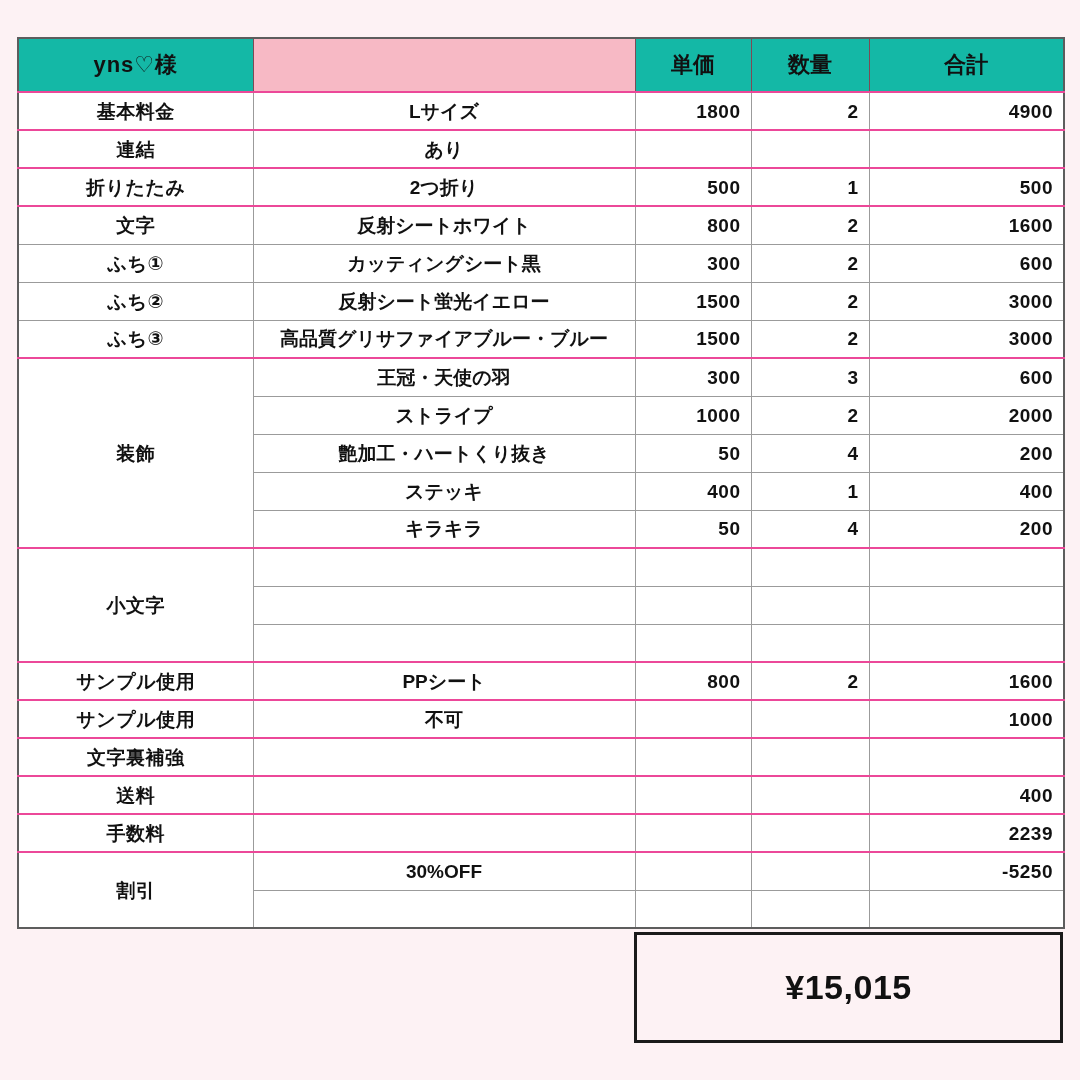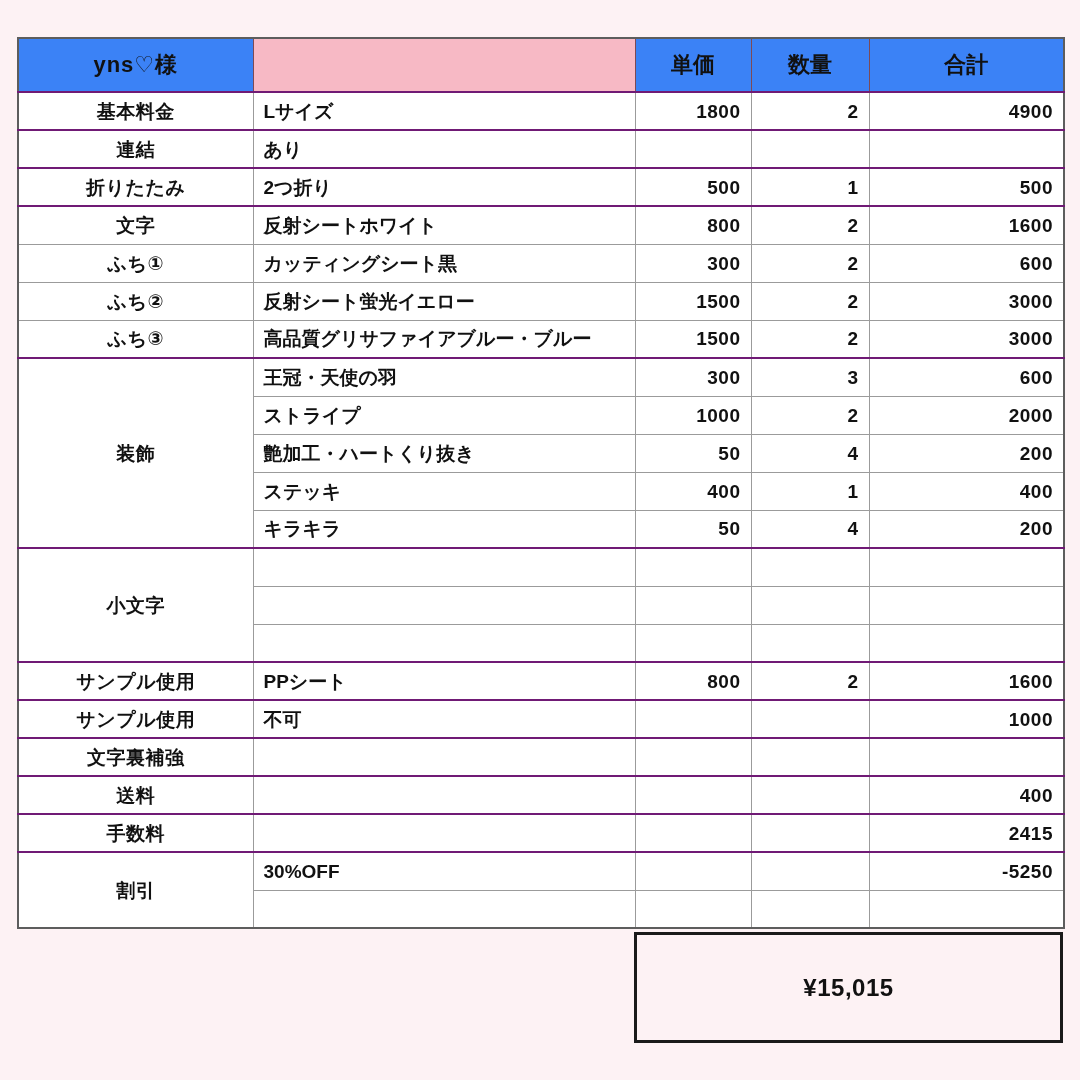--- a/index.html
+++ b/index.html
@@ -61,7 +61,7 @@
 
   
   tr.hdr td, tr.hdr th {
-    background: #3b82f6;
+    background: #14b8a6;
     height: 54px;
     text-align: center;
     font-size: 22px;

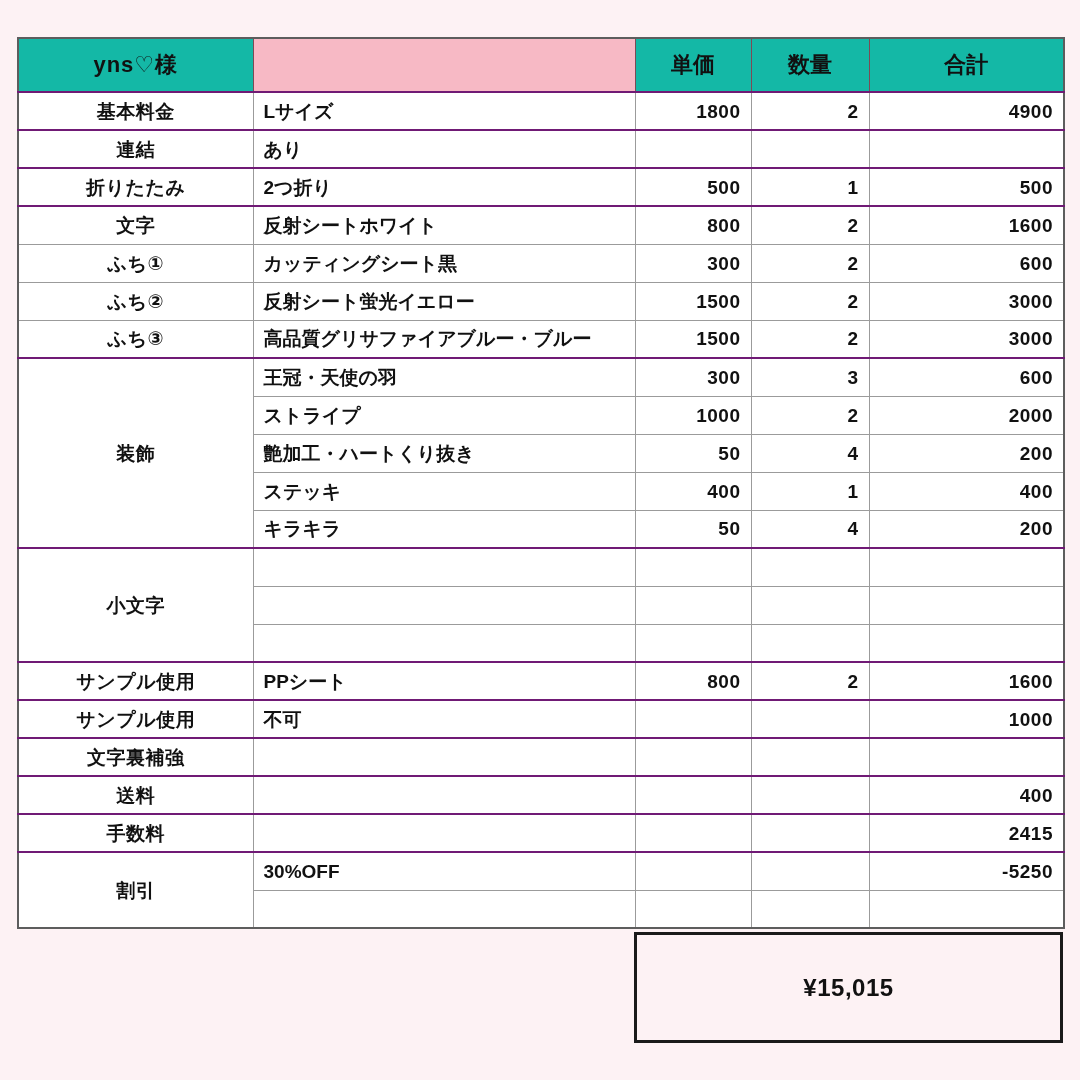--- a/index.html
+++ b/index.html
@@ -80,7 +80,7 @@
   td.neg  { color: #ef3b36; }
 
   
-  tr.sep-top td, tr.sep-top th { border-top: 2px solid #701a75; }
+  tr.sep-top td, tr.sep-top th { border-top: 2px solid #ec4899; }
 
   
   td.lbl, th.lbl { border-right: 2px solid #6e3f49; }

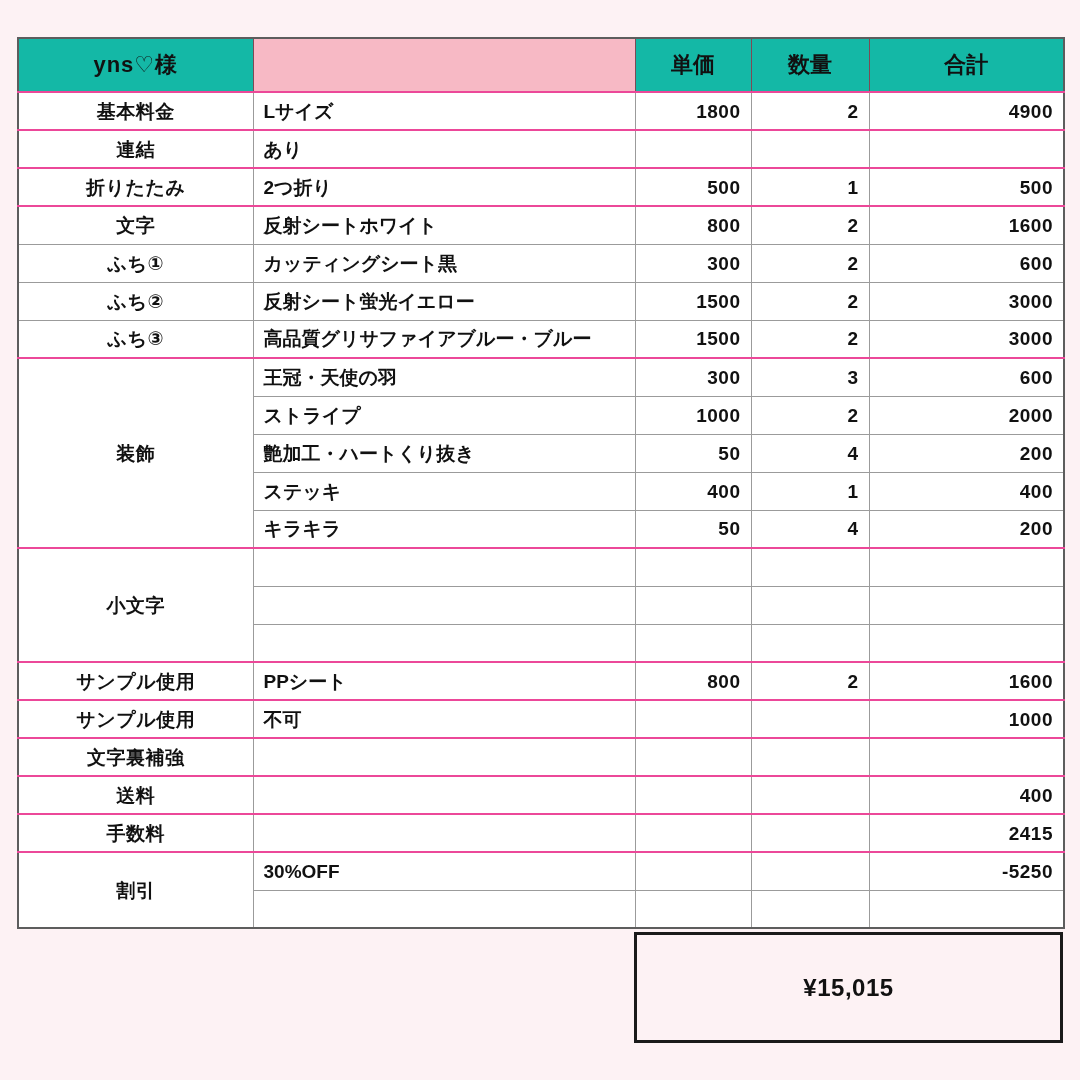--- a/index.html
+++ b/index.html
@@ -75,7 +75,7 @@
     text-align: center;
   }
 
-  td.desc { text-align: left; font-size: 19px; }
+  td.desc { text-align: center; font-size: 19px; }
   td.num  { text-align: right; font-size: 21px; letter-spacing: 0.5px; }
   td.neg  { color: #ef3b36; }
 

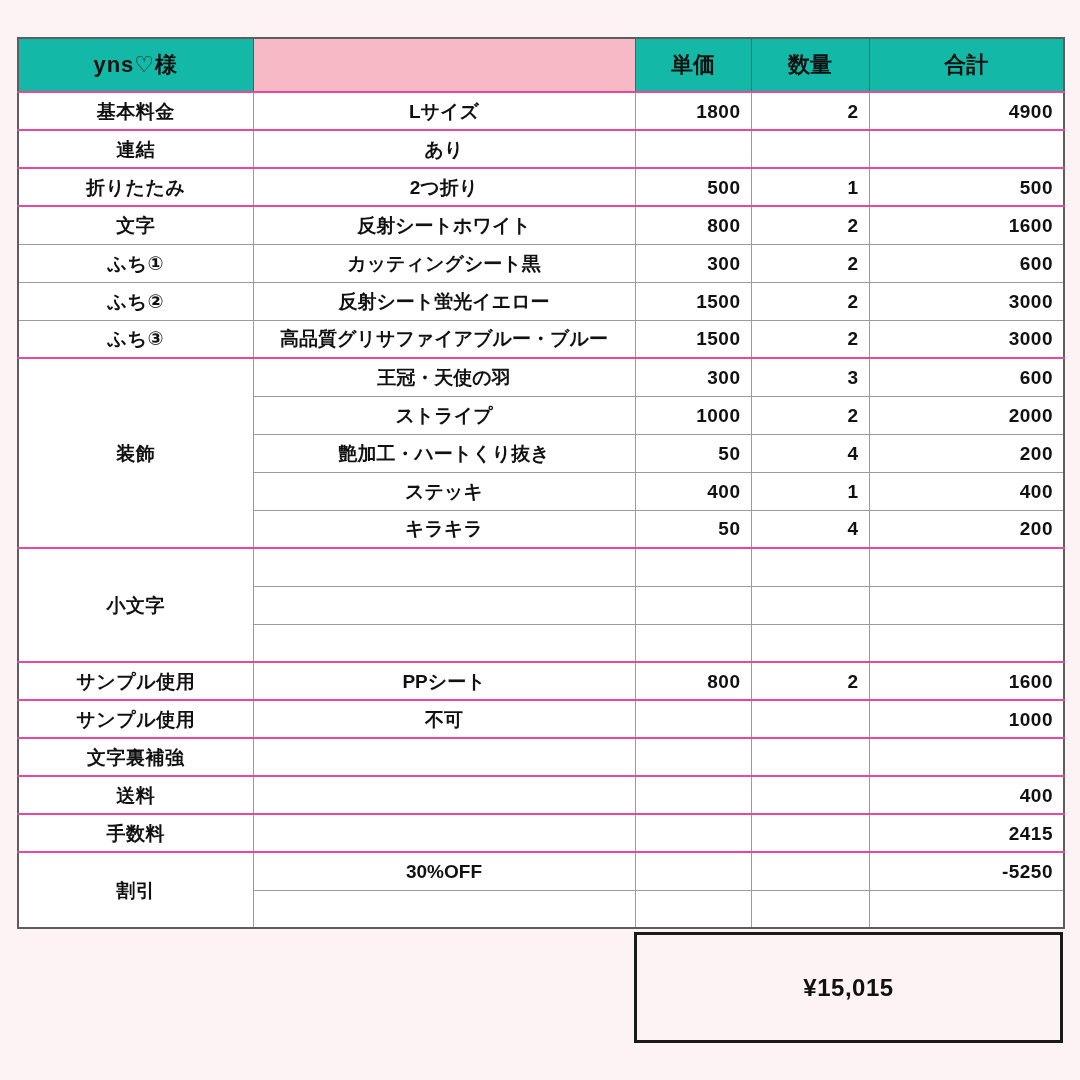--- a/index.html
+++ b/index.html
@@ -278,7 +278,7 @@
           <td class="desc"></td>
           <td class="num vdiv-l"></td>
           <td class="num"></td>
-          <td class="num">2415</td>
+          <td class="num">2239</td>
         </tr>
         <tr class="sep-top">
           <td class="lbl" rowspan="2">割引</td>

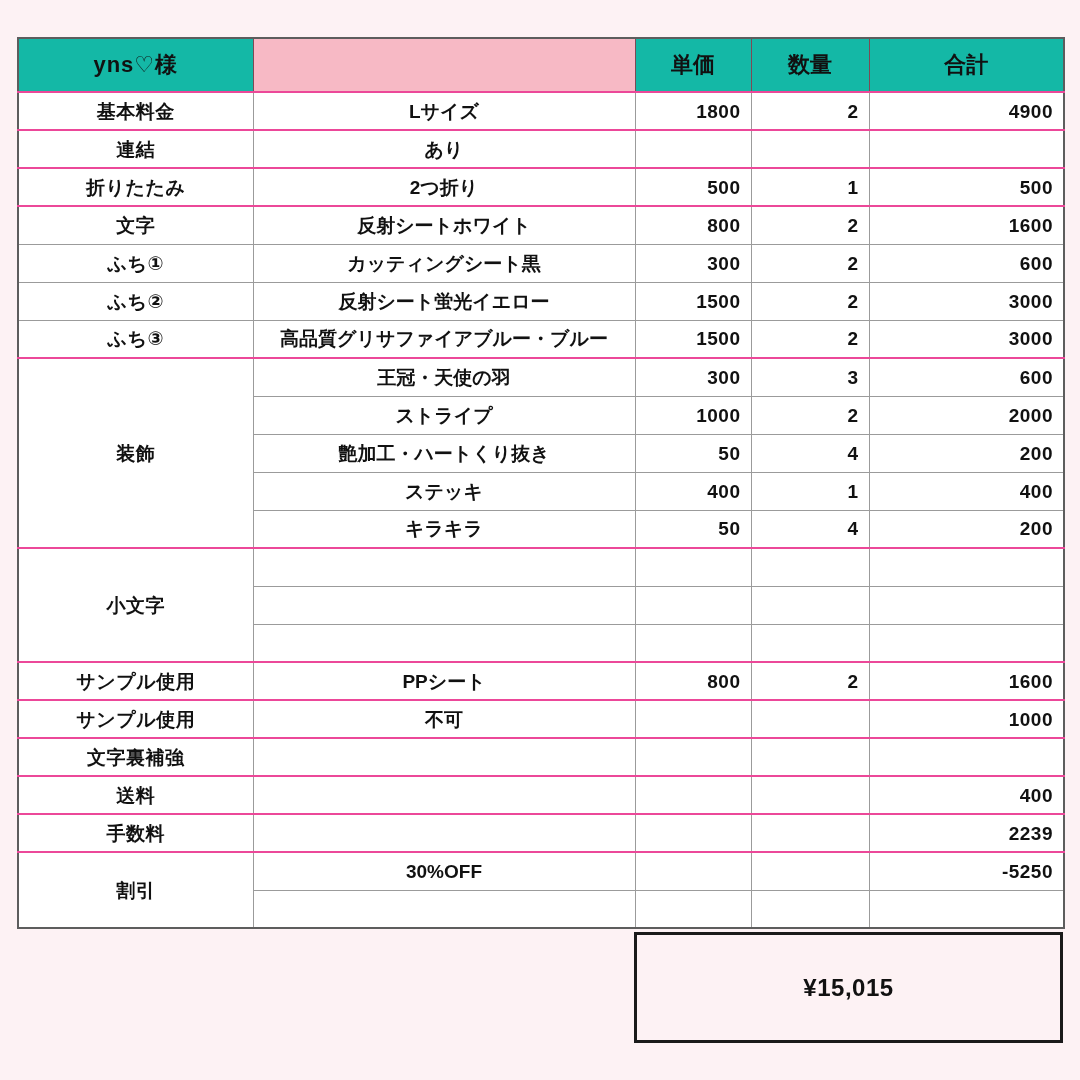--- a/index.html
+++ b/index.html
@@ -118,7 +118,7 @@
   }
   #total-box .cellB {
     flex: 1;
-    font-size: 24px;
+    font-size: 34px;
     letter-spacing: 0.5px;
     text-align: right;
   }

